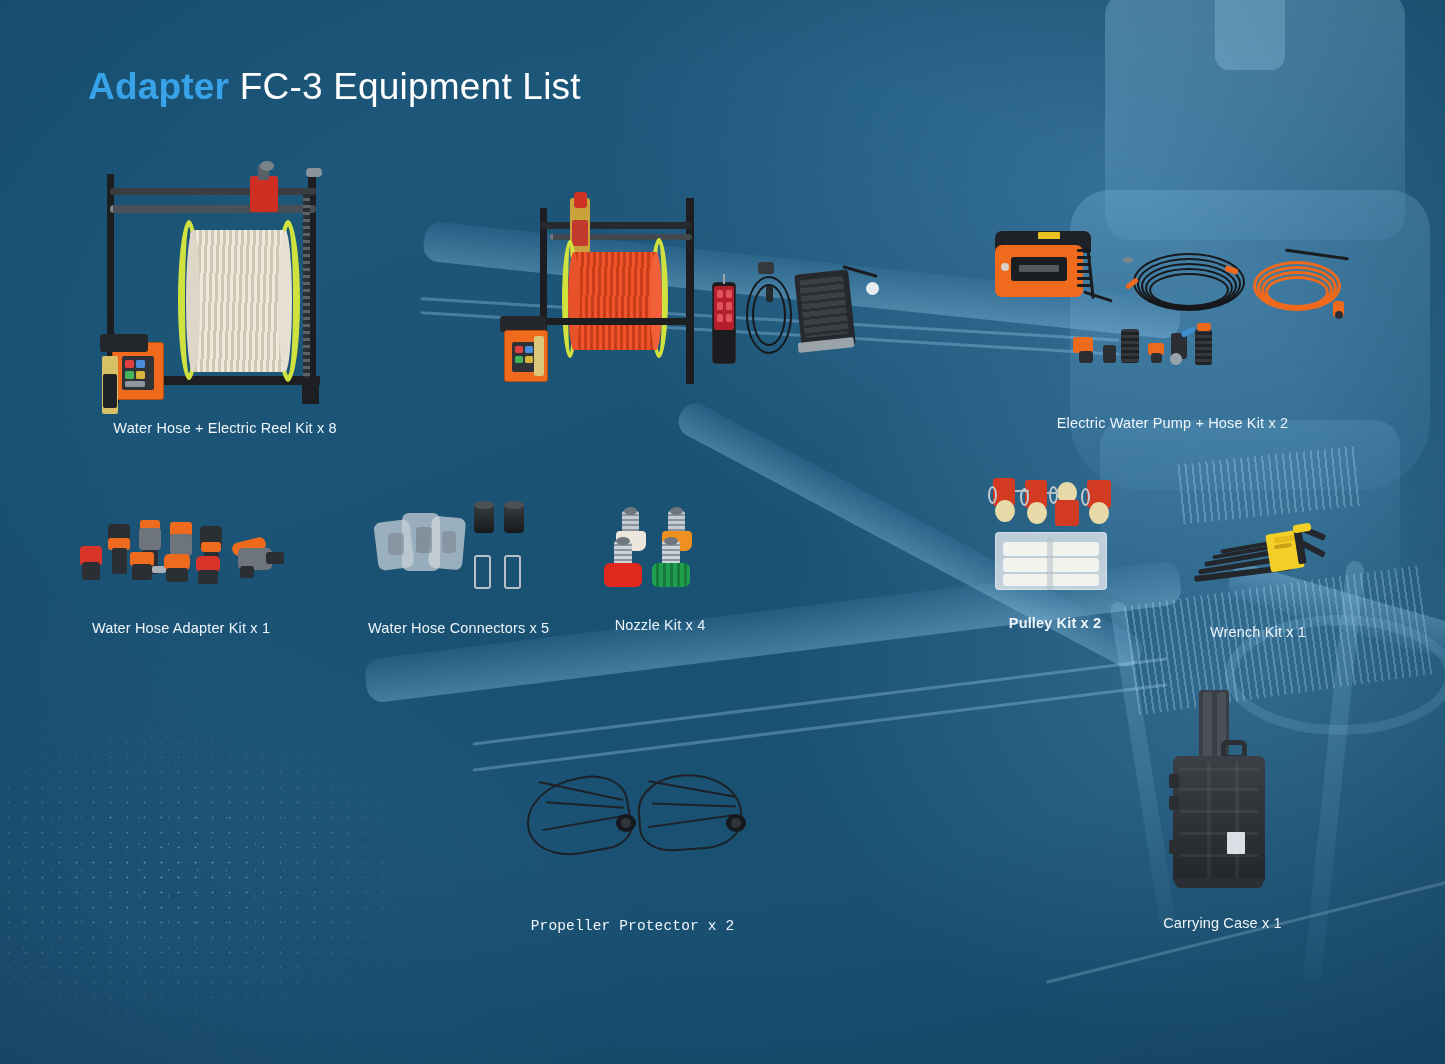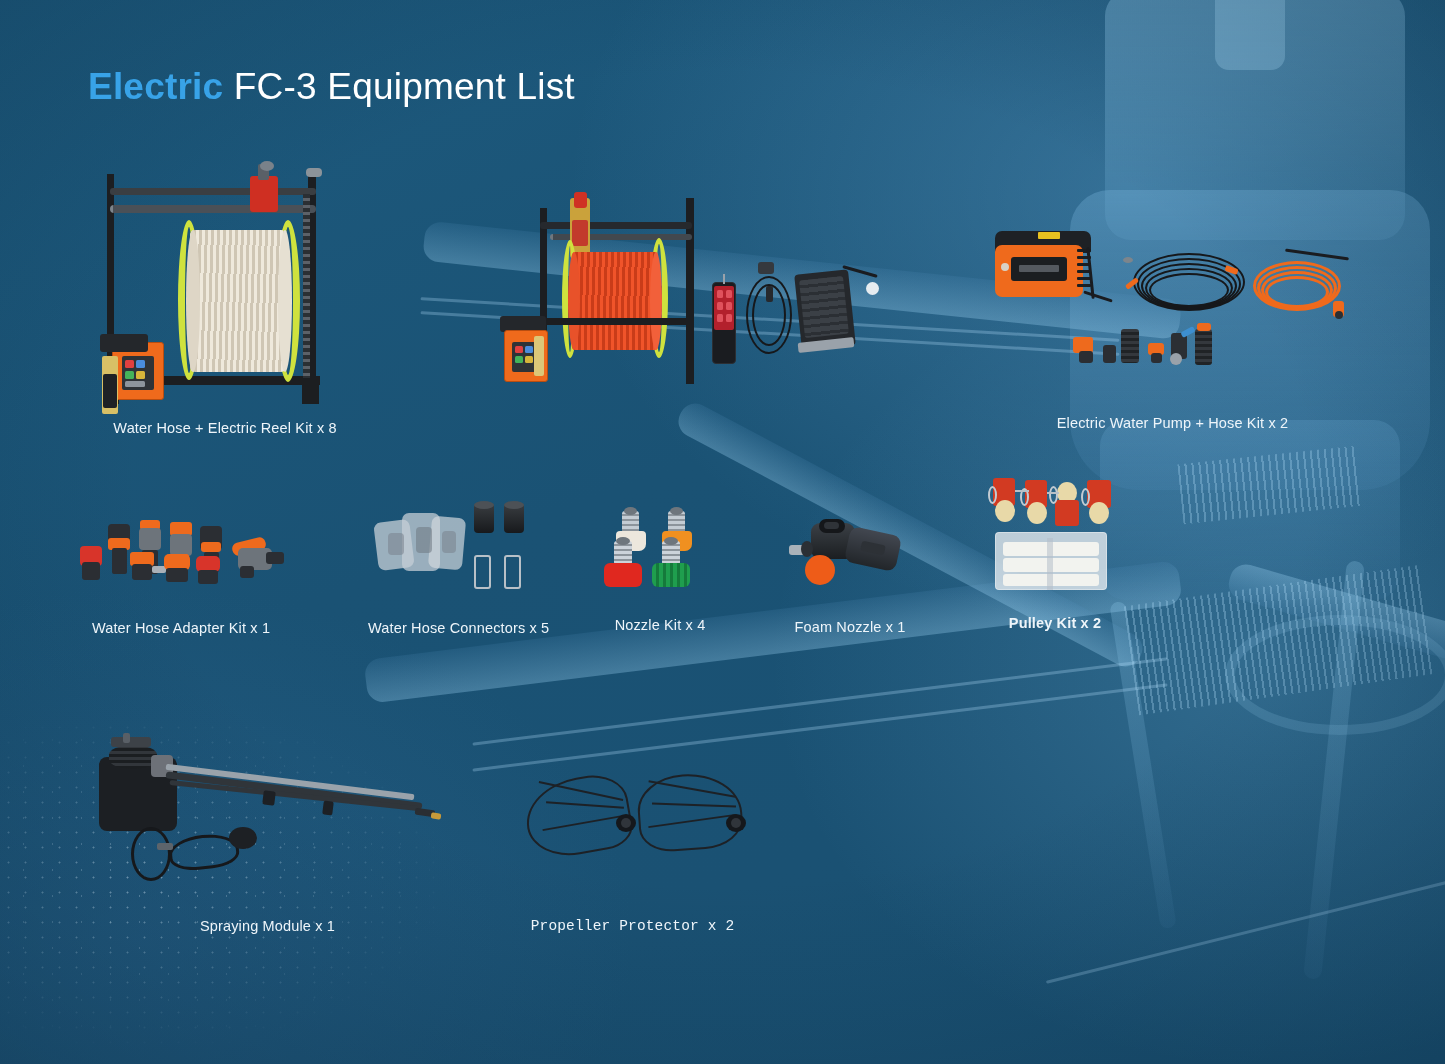--- a/index.html
+++ b/index.html
@@ -217,7 +217,7 @@
   </div>
 
   <div class="title">
-    <span class="brand">Electric</span><span class="rest"> FC-3 Equipment List</span>
+    <span class="brand">Adapter</span><span class="rest"> FC-3 Equipment List</span>
   </div>
 
   <div class="item" style="left:100px; top:160px; width:250px; height:290px;">

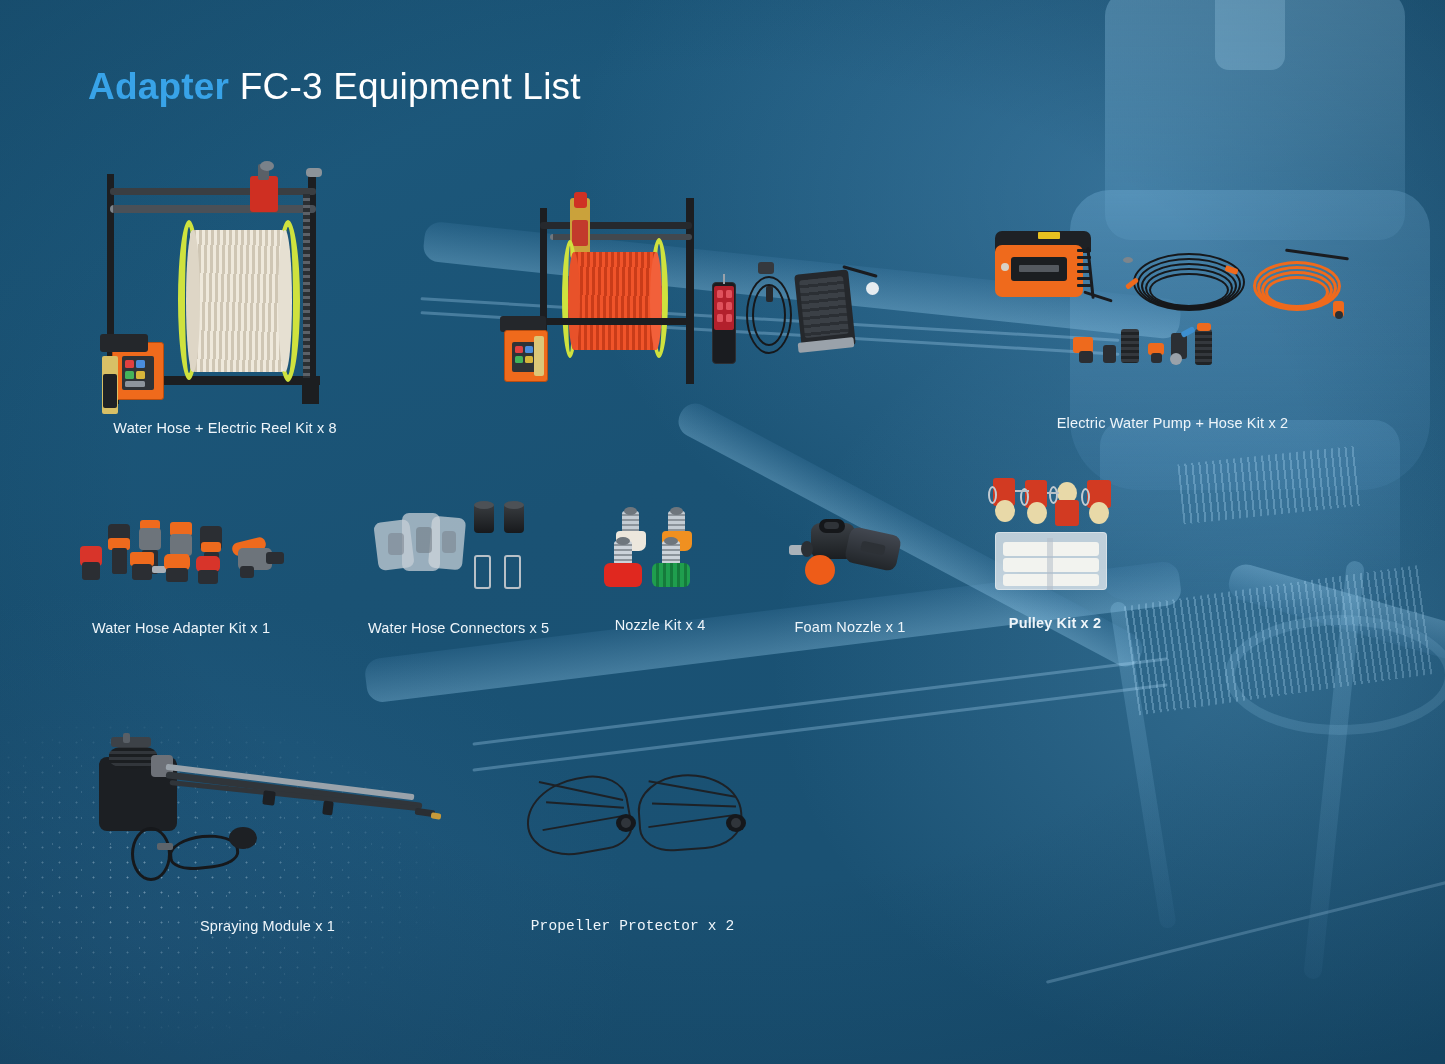--- a/index.html
+++ b/index.html
@@ -431,21 +431,6 @@
     <div class="caption" style="top:112px;">Nozzle Kit x 4</div>
   </div>
 
-  <div class="item" style="left:785px; top:515px; width:130px; height:150px;">
-    <div class="art" style="height:85px;">
-      <div class="p" style="left:26px; top:8px;  width:44px; height:36px; background:linear-gradient(180deg,#3b4046,#1b1e21); border-radius:9px;"></div>
-      <div class="p" style="left:34px; top:4px;  width:26px; height:14px; background:#15171a; border-radius:7px;"></div>
-      <div class="p" style="left:39px; top:7px;  width:15px; height:7px;  background:#2f3338; border-radius:4px;"></div>
-      <div class="p" style="left:62px; top:16px; width:52px; height:36px; background:linear-gradient(180deg,#424750,#22262a); border-radius:9px; transform:rotate(12deg);"></div>
-      <div class="p" style="left:76px; top:28px; width:24px; height:10px; background:#2d3136; border-radius:3px; transform:rotate(12deg);"></div>
-      <div class="p rnd" style="left:20px; top:40px; width:30px; height:30px; background:#ee5c18;"></div>
-      <div class="p rnd" style="left:24px; top:44px; width:22px; height:22px;
-           background:repeating-conic-gradient(#f3musi 0 0), #f2681f;"></div>
-      <div class="p" style="left:4px;  top:30px; width:20px; height:10px; background:#aab2b9; border-radius:3px;"></div>
-      <div class="p rnd" style="left:16px; top:26px; width:12px; height:16px; background:#2b2f34;"></div>
-    </div>
-    <div class="caption" style="top:104px;">Foam Nozzle x 1</div>
-  </div>
 
   <div class="item" style="left:985px; top:470px; width:140px; height:190px;">
     <div class="art" style="height:125px;">

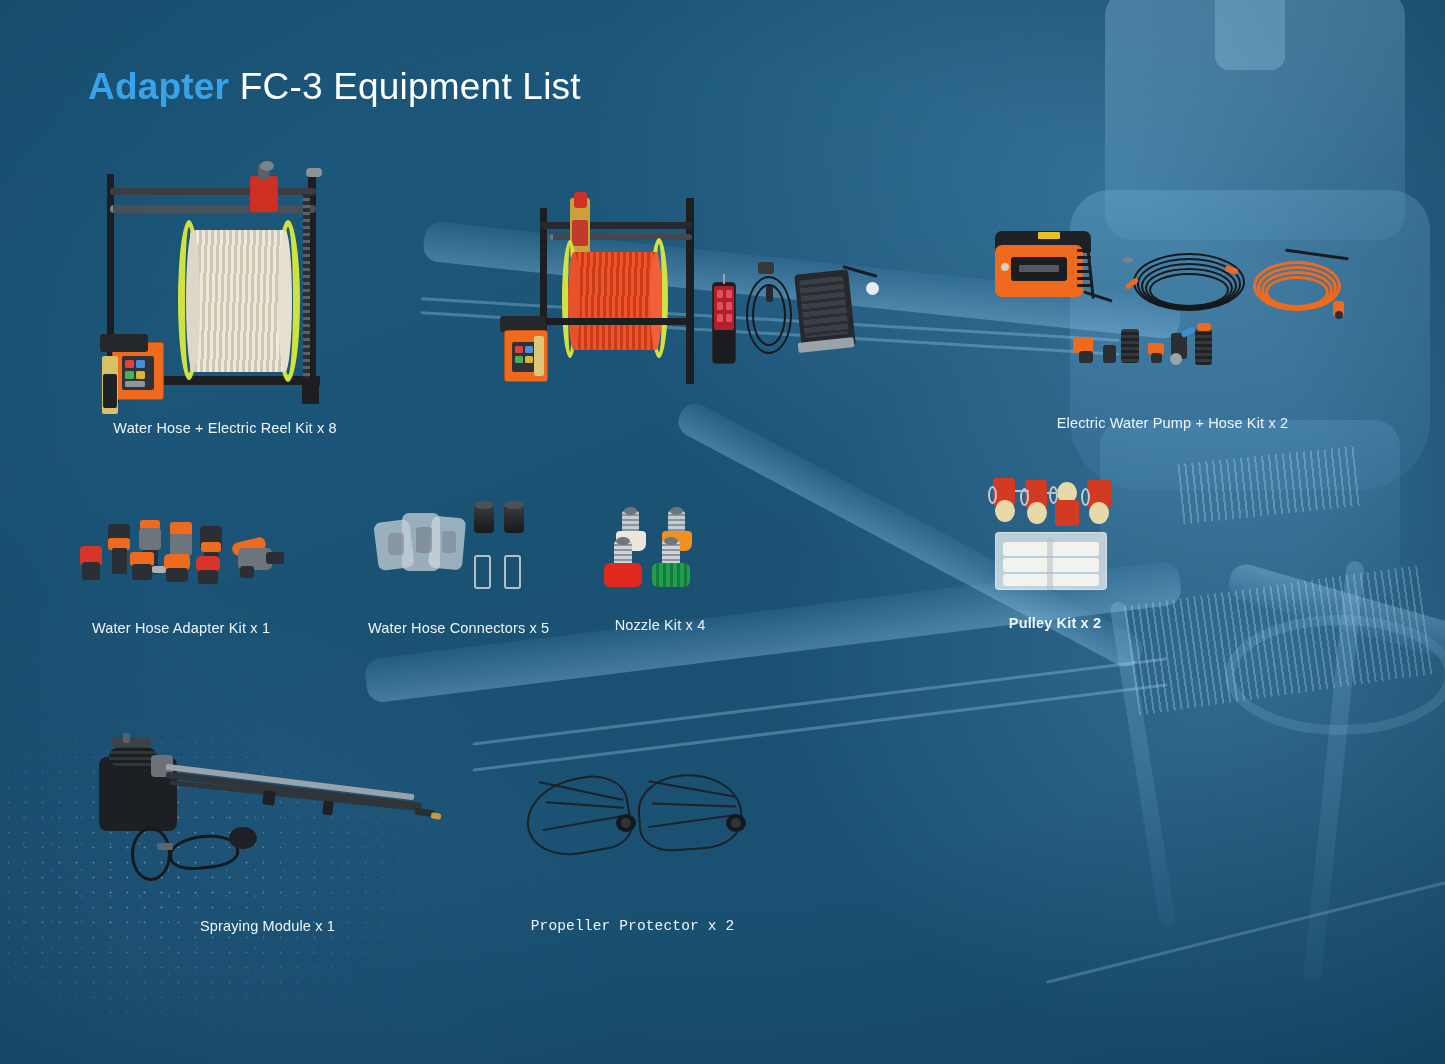--- a/index.html
+++ b/index.html
@@ -457,6 +457,23 @@
     <div class="caption" style="top:145px;font-weight:bold;">Pulley Kit x 2</div>
   </div>
 
+  <div class="item" style="left:1188px; top:520px; width:140px; height:150px;">
+    <div class="art" style="height:80px;">
+      <div class="hex" style="left:6px;  top:50px; width:98px; height:6px;  transform:rotate(-7deg);"></div>
+      <div class="hex" style="left:10px; top:42px; width:96px; height:5px;  transform:rotate(-9deg);"></div>
+      <div class="hex" style="left:16px; top:34px; width:92px; height:5px;  transform:rotate(-10deg);"></div>
+      <div class="hex" style="left:24px; top:28px; width:86px; height:4px;  transform:rotate(-10deg);"></div>
+      <div class="hex" style="left:32px; top:23px; width:78px; height:4px;  transform:rotate(-10deg);"></div>
+      <div class="holder" style="left:80px; top:12px; width:34px; height:38px; transform:rotate(-9deg);"></div>
+      <div class="p" style="left:86px; top:16px; width:22px; height:6px; background:#e8bb1c; border-radius:2px; transform:rotate(-9deg);"></div>
+      <div class="p" style="left:86px; top:24px; width:18px; height:4px; background:#c9a017; border-radius:2px; transform:rotate(-9deg);"></div>
+      <div class="hex" style="left:108px;top:8px;  width:8px;  height:36px; transform:rotate(-9deg);"></div>
+      <div class="hex" style="left:112px;top:10px; width:26px; height:6px;  transform:rotate(22deg);"></div>
+      <div class="hex" style="left:112px;top:26px; width:26px; height:6px;  transform:rotate(28deg);"></div>
+      <div class="p" style="left:105px;top:4px;  width:18px; height:8px;  background:#f2d028; border-radius:3px; transform:rotate(-9deg);"></div>
+    </div>
+    <div class="caption" style="top:104px;">Wrench Kit x 1</div>
+  </div>
 
   <div class="item" style="left:95px; top:735px; width:345px; height:210px;">
     <div class="art" style="height:160px;">

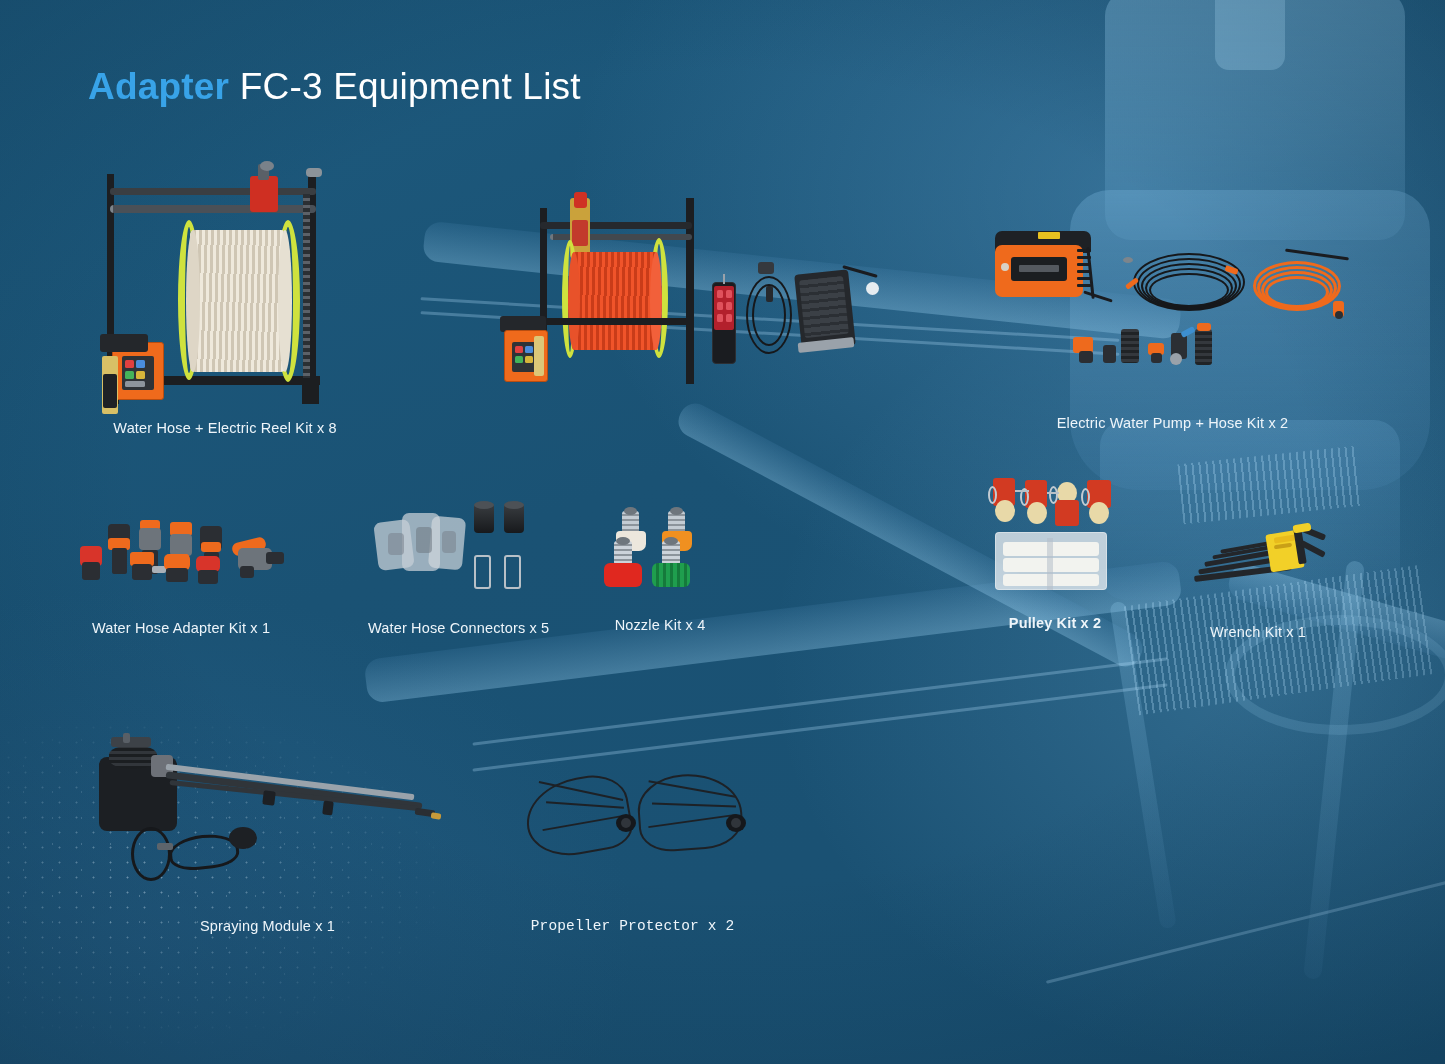--- a/index.html
+++ b/index.html
@@ -475,29 +475,6 @@
     <div class="caption" style="top:104px;">Wrench Kit x 1</div>
   </div>
 
-  <div class="item" style="left:95px; top:735px; width:345px; height:210px;">
-    <div class="art" style="height:160px;">
-      <div class="sm-body" style="left:4px;  top:22px; width:78px; height:74px;"></div>
-      <div class="p" style="left:14px; top:10px; width:48px; height:24px;
-           background:repeating-linear-gradient(180deg,#32363b 0 3px,#1b1e21 3px 6px); border-radius:50%/40%;"></div>
-      <div class="p" style="left:16px; top:2px;  width:40px; height:10px; background:#3d4248; border-radius:3px;"></div>
-      <div class="p" style="left:28px; top:-2px; width:7px;  height:10px; background:#595f66; border-radius:2px;"></div>
-      <div class="p" style="left:56px; top:20px; width:22px; height:22px; background:#6d7178; border-radius:4px;"></div>
-      <div class="lance2" style="left:70px; top:44px; width:250px; height:6px; transform:rotate(7deg);"></div>
-      <div class="lance" style="left:70px; top:52px; width:258px; height:7px; transform:rotate(7deg);"></div>
-      <div class="lance" style="left:74px; top:58px; width:250px; height:5px; transform:rotate(6deg);"></div>
-      <div class="p" style="left:168px;top:56px; width:12px; height:14px; background:#1d2024; border-radius:2px; transform:rotate(7deg);"></div>
-      <div class="p" style="left:228px;top:66px; width:10px; height:14px; background:#1d2024; border-radius:2px; transform:rotate(7deg);"></div>
-      <div class="p" style="left:320px;top:74px; width:20px; height:7px;  background:#2a2e33; border-radius:2px; transform:rotate(8deg);"></div>
-      <div class="p" style="left:336px;top:78px; width:10px; height:6px;  background:#c89a3a; border-radius:2px; transform:rotate(8deg);"></div>
-
-      <div class="p" style="left:36px; top:92px; width:40px; height:54px; border:3px solid #16181b; border-radius:50%; background:transparent;"></div>
-      <div class="p" style="left:74px; top:100px;width:70px; height:34px; border:3px solid #16181b; border-radius:50% 50% 40% 40%; background:transparent; transform:rotate(-6deg);"></div>
-      <div class="p rnd" style="left:134px;top:92px; width:28px; height:22px; background:#1d2024;"></div>
-      <div class="p" style="left:62px; top:108px;width:16px; height:7px; background:#5d646b; border-radius:2px;"></div>
-    </div>
-    <div class="caption" style="top:183px;">Spraying Module x 1</div>
-  </div>
 
   <div class="item" style="left:520px; top:770px; width:225px; height:175px;">
     <div class="art" style="height:110px;">

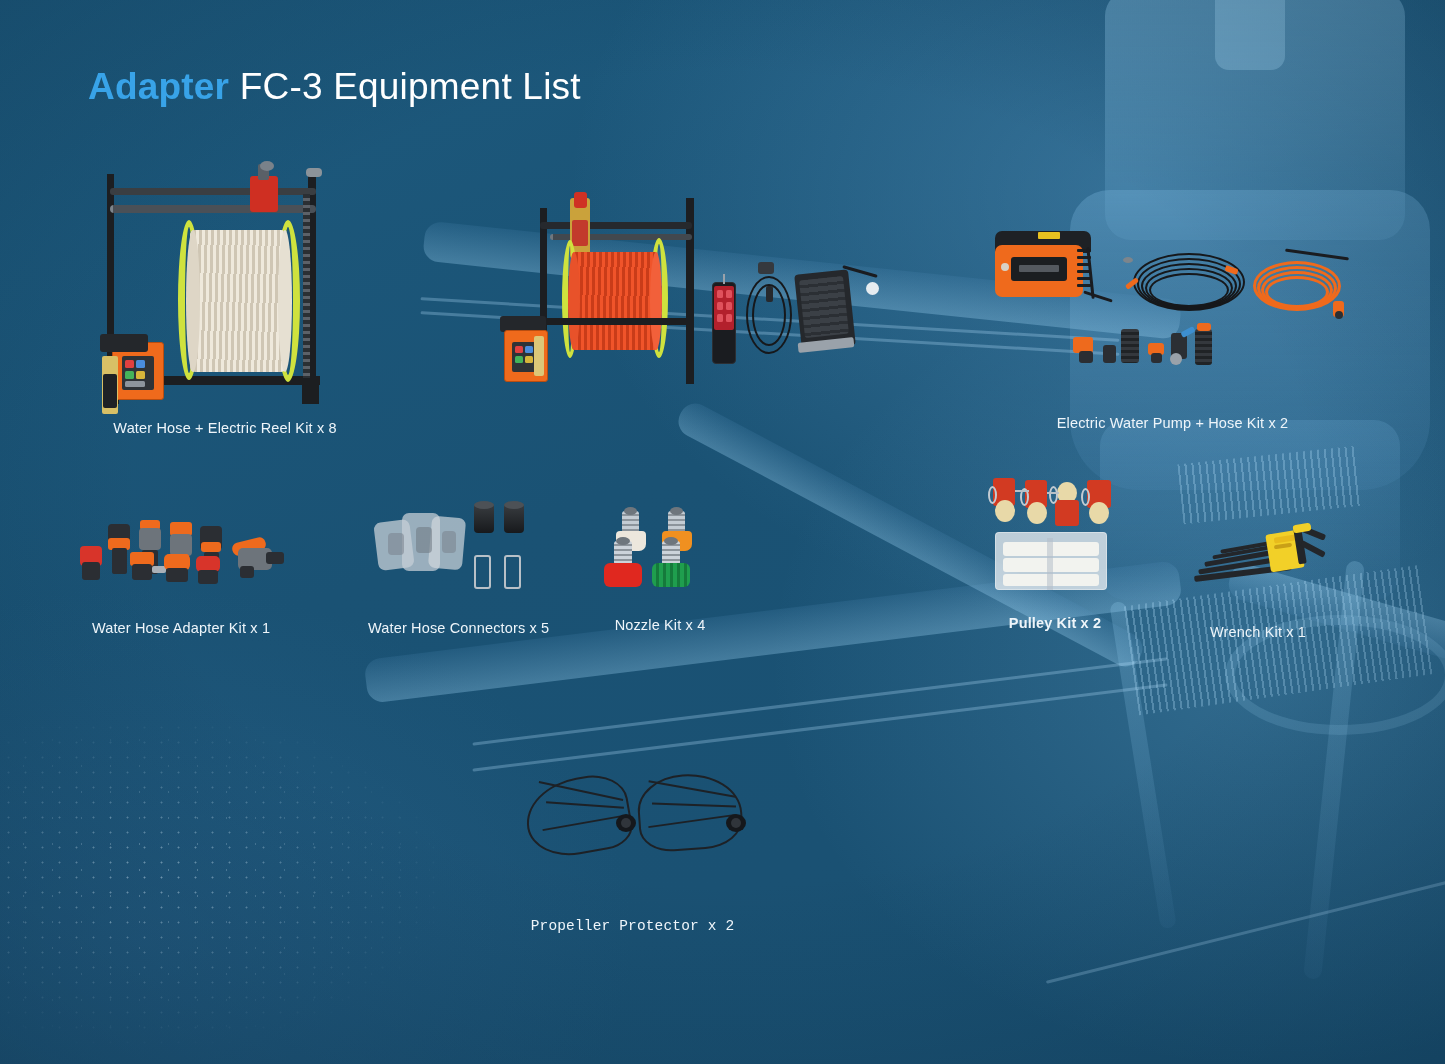--- a/index.html
+++ b/index.html
@@ -497,6 +497,28 @@
   </div>
 
 
+  <div class="item" style="left:1155px; top:690px; width:135px; height:260px;">
+    <div class="art" style="height:210px;">
+      <div class="case-tele" style="left:44px; top:0px;  width:30px; height:80px;"></div>
+      <div class="case-tele" style="left:48px; top:2px;  width:9px;  height:78px; background:#4a5057;"></div>
+      <div class="case-tele" style="left:62px; top:2px;  width:9px;  height:78px; background:#4a5057;"></div>
+      <div class="case-handle" style="left:66px; top:50px; width:26px; height:20px;"></div>
+      <div class="case-body" style="left:18px; top:66px; width:92px; height:128px;"></div>
+      <div class="case-rib" style="left:24px; top:78px;  width:80px; height:3px;"></div>
+      <div class="case-rib" style="left:24px; top:98px;  width:80px; height:3px;"></div>
+      <div class="case-rib" style="left:24px; top:120px; width:80px; height:3px;"></div>
+      <div class="case-rib" style="left:24px; top:142px; width:80px; height:3px;"></div>
+      <div class="case-rib" style="left:24px; top:164px; width:80px; height:3px;"></div>
+      <div class="p" style="left:52px; top:72px; width:4px; height:116px; background:rgba(255,255,255,0.05);"></div>
+      <div class="p" style="left:80px; top:72px; width:4px; height:116px; background:rgba(255,255,255,0.05);"></div>
+      <div class="p" style="left:14px; top:84px;  width:10px; height:14px; background:#2a2e33; border-radius:2px;"></div>
+      <div class="p" style="left:14px; top:106px; width:10px; height:14px; background:#2a2e33; border-radius:2px;"></div>
+      <div class="p" style="left:14px; top:150px; width:10px; height:14px; background:#2a2e33; border-radius:2px;"></div>
+      <div class="case-label" style="left:72px; top:142px; width:18px; height:22px;"></div>
+      <div class="p" style="left:20px; top:188px; width:88px; height:10px; background:#2b2f34; border-radius:0 0 5px 5px;"></div>
+    </div>
+    <div class="caption" style="top:225px;">Carrying Case x 1</div>
+  </div>
 
 </div>
 

